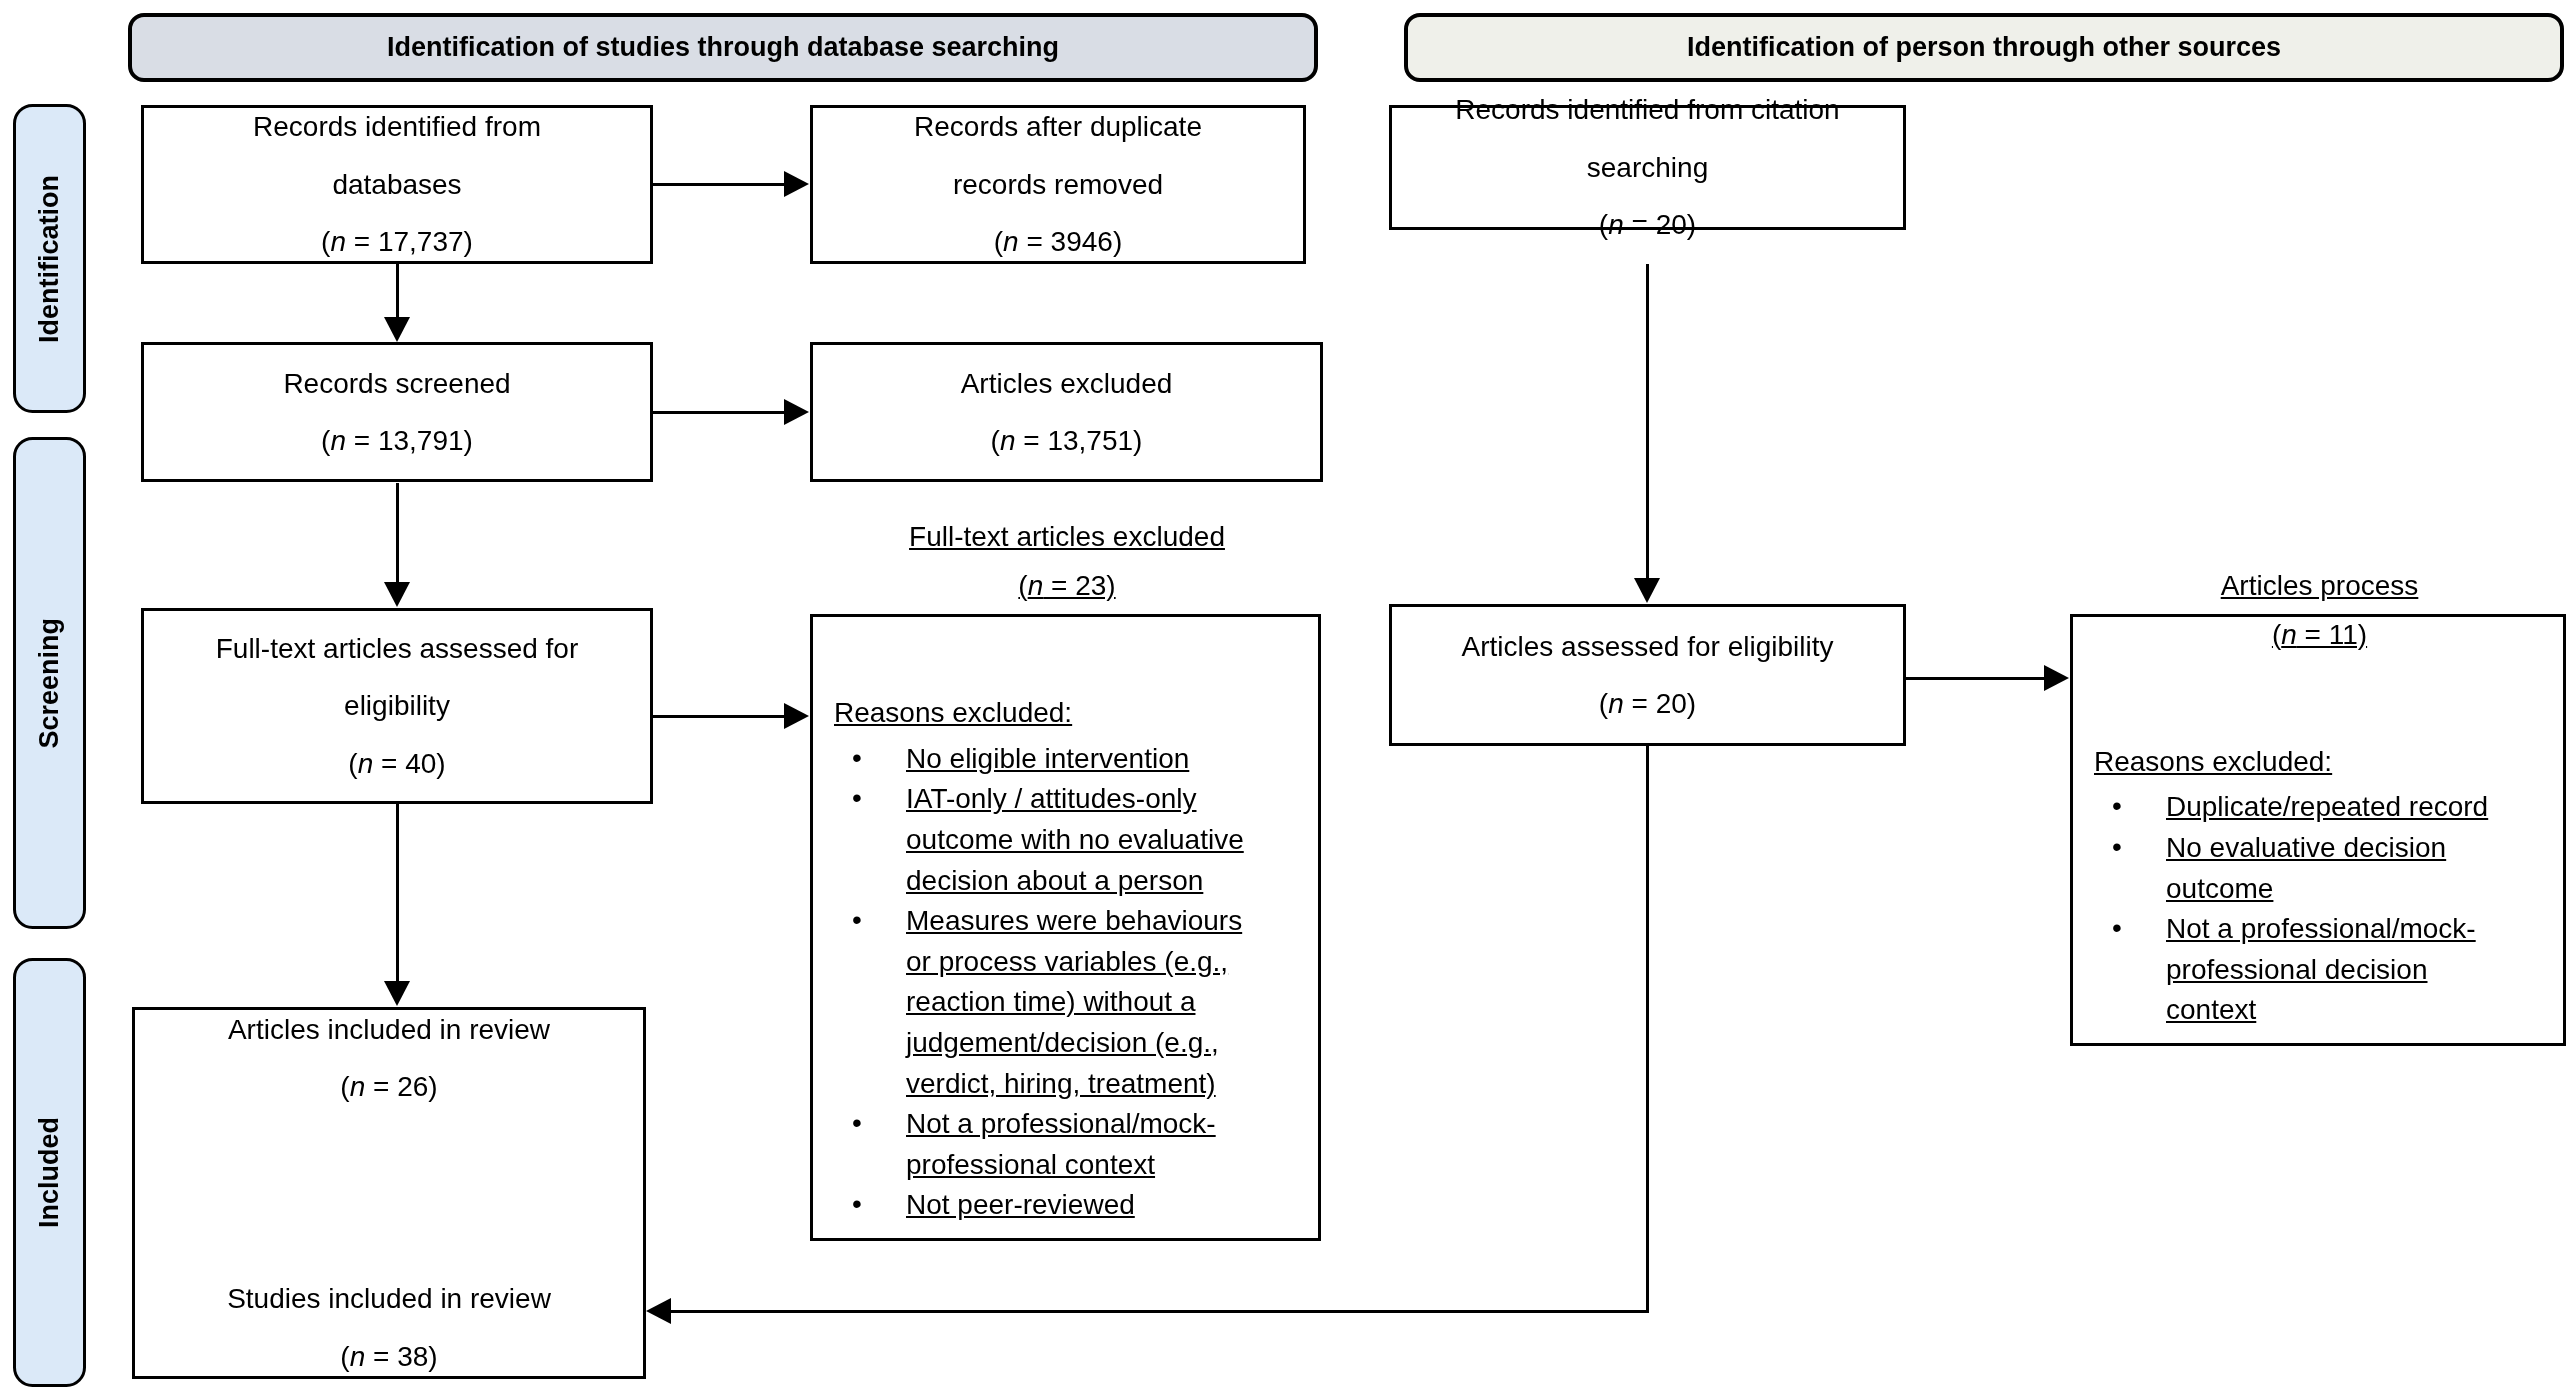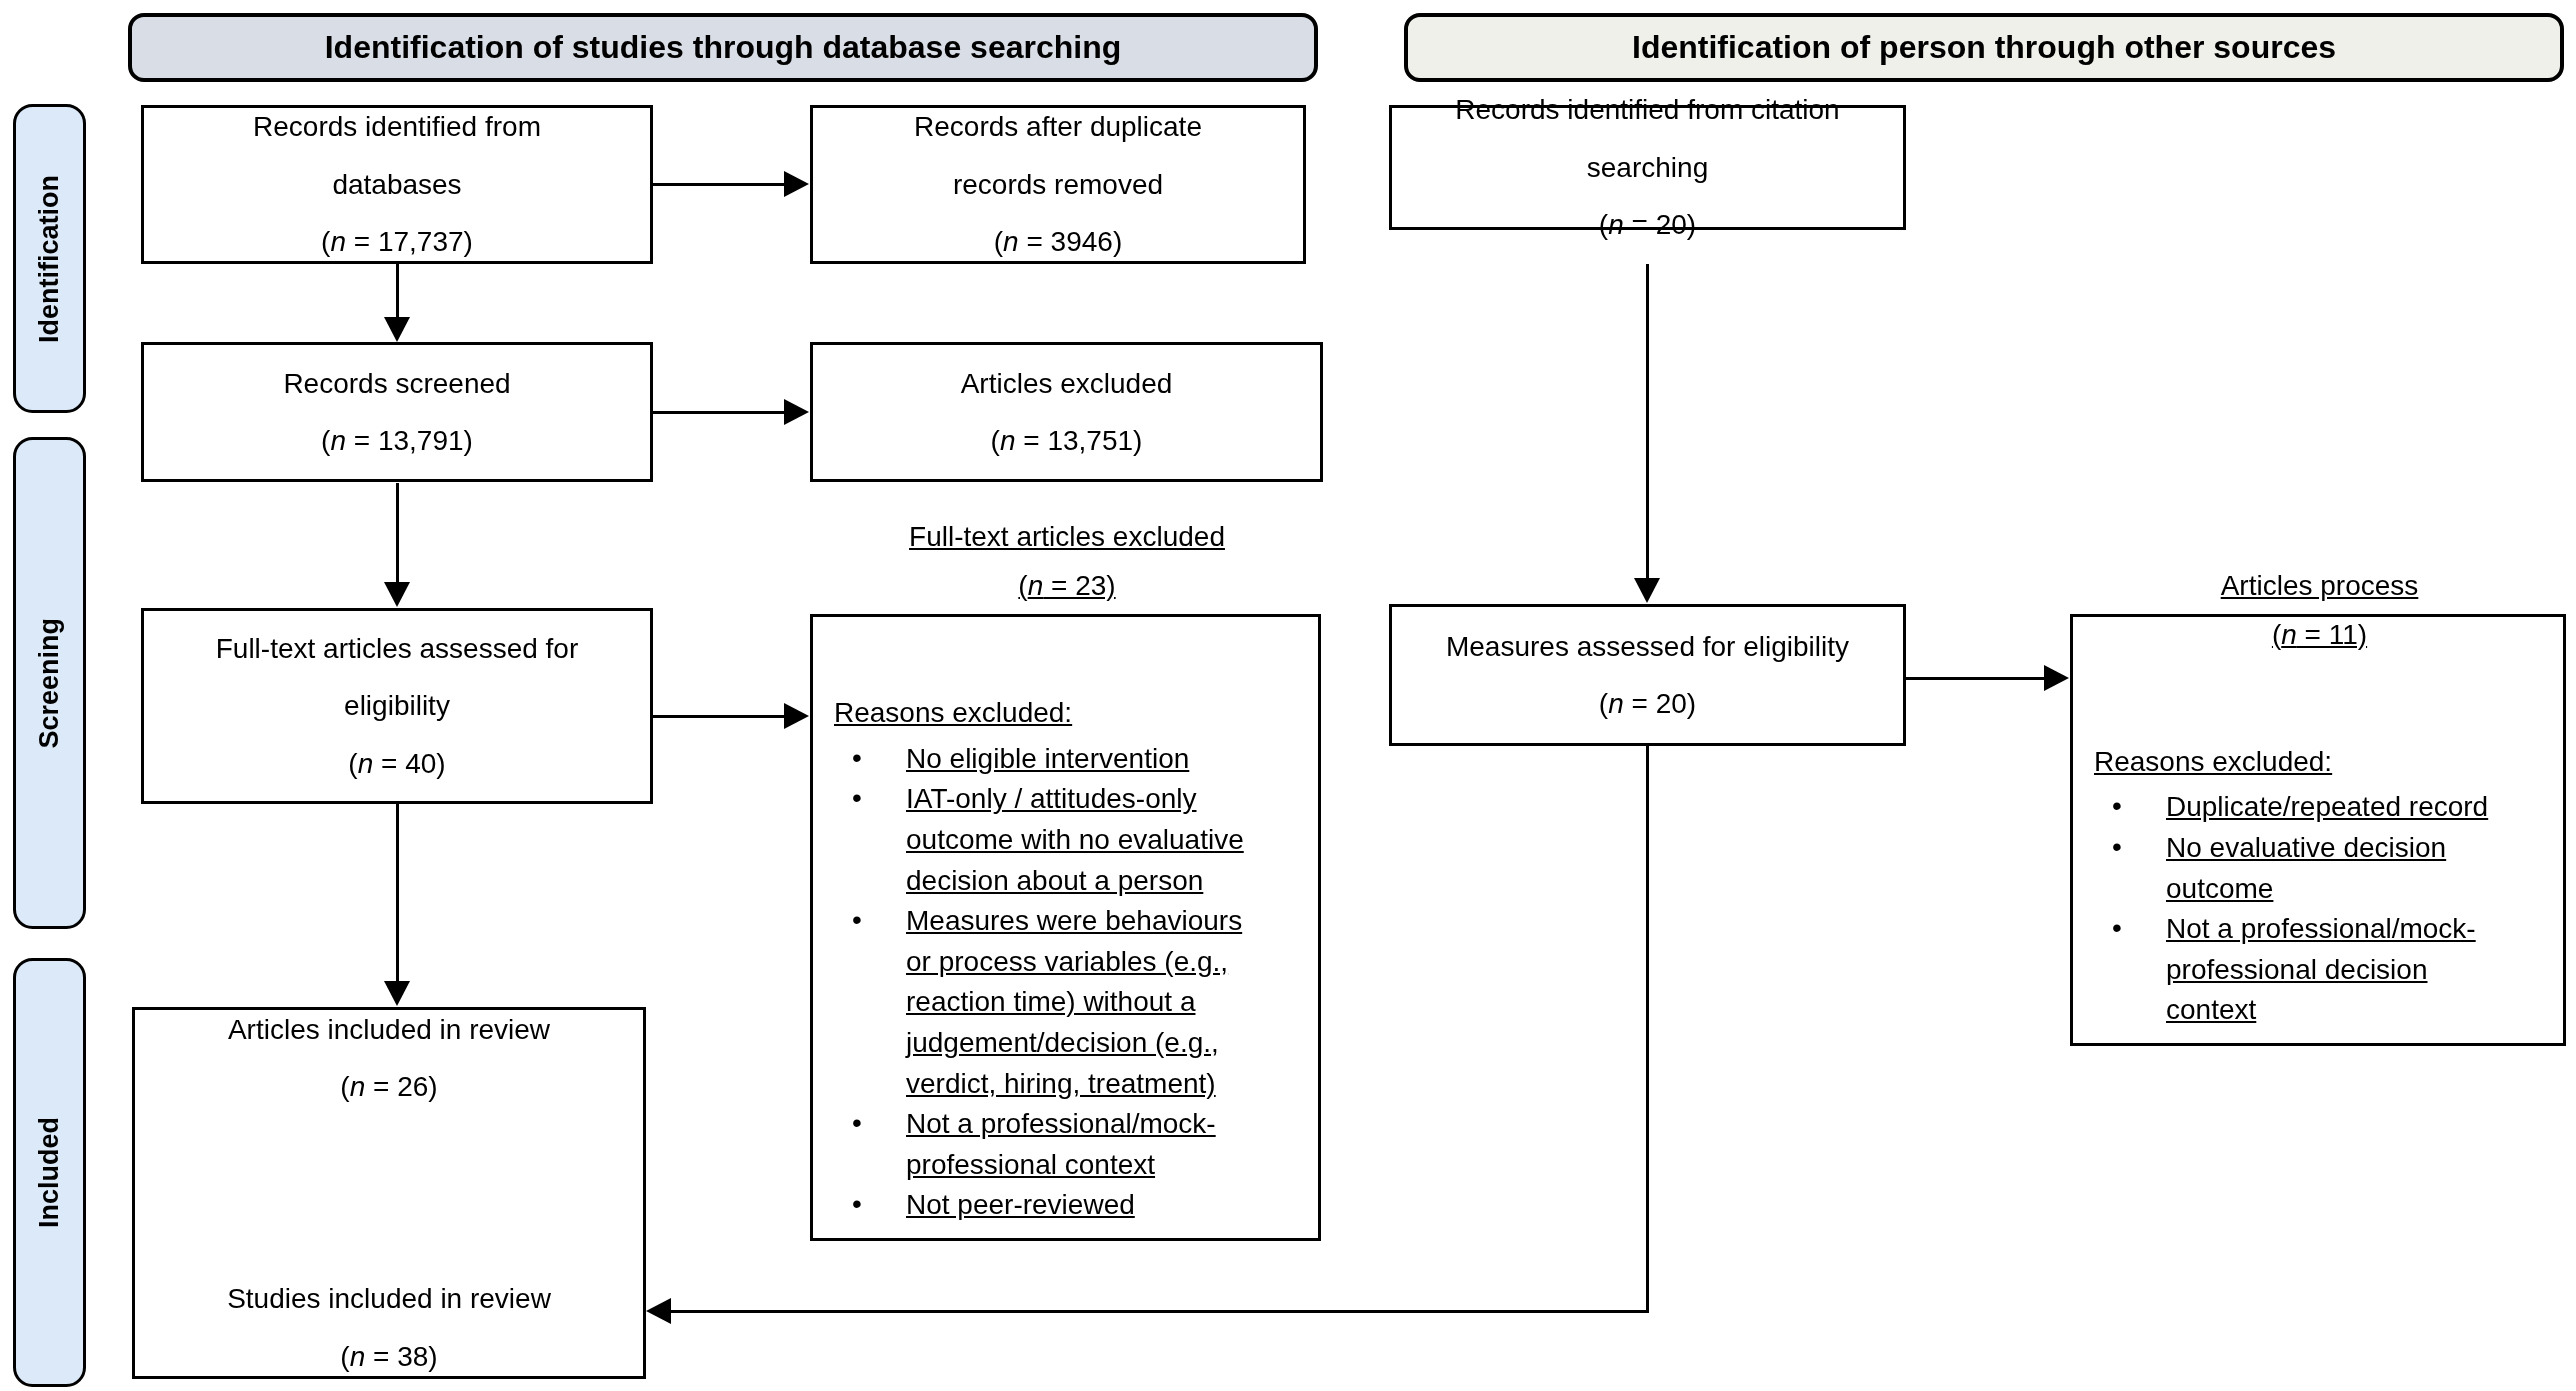--- a/index.html
+++ b/index.html
@@ -11,7 +11,7 @@
   .col-header {
     position:absolute; box-sizing:border-box; border:4.3px solid #000; border-radius:16px;
     display:flex; align-items:center; justify-content:center; text-align:center;
-    font-weight:bold; font-size:32px;
+    font-weight:bold; font-size:27px;
   }
   #hdr-db    { left:128px;  top:13.4px; width:1190px; height:69px; background:var(--header-database-bg,#d9dde5); }
   #hdr-other { left:1404px; top:13.4px; width:1160px; height:69px; background:var(--header-other-bg,#eff0ea); }

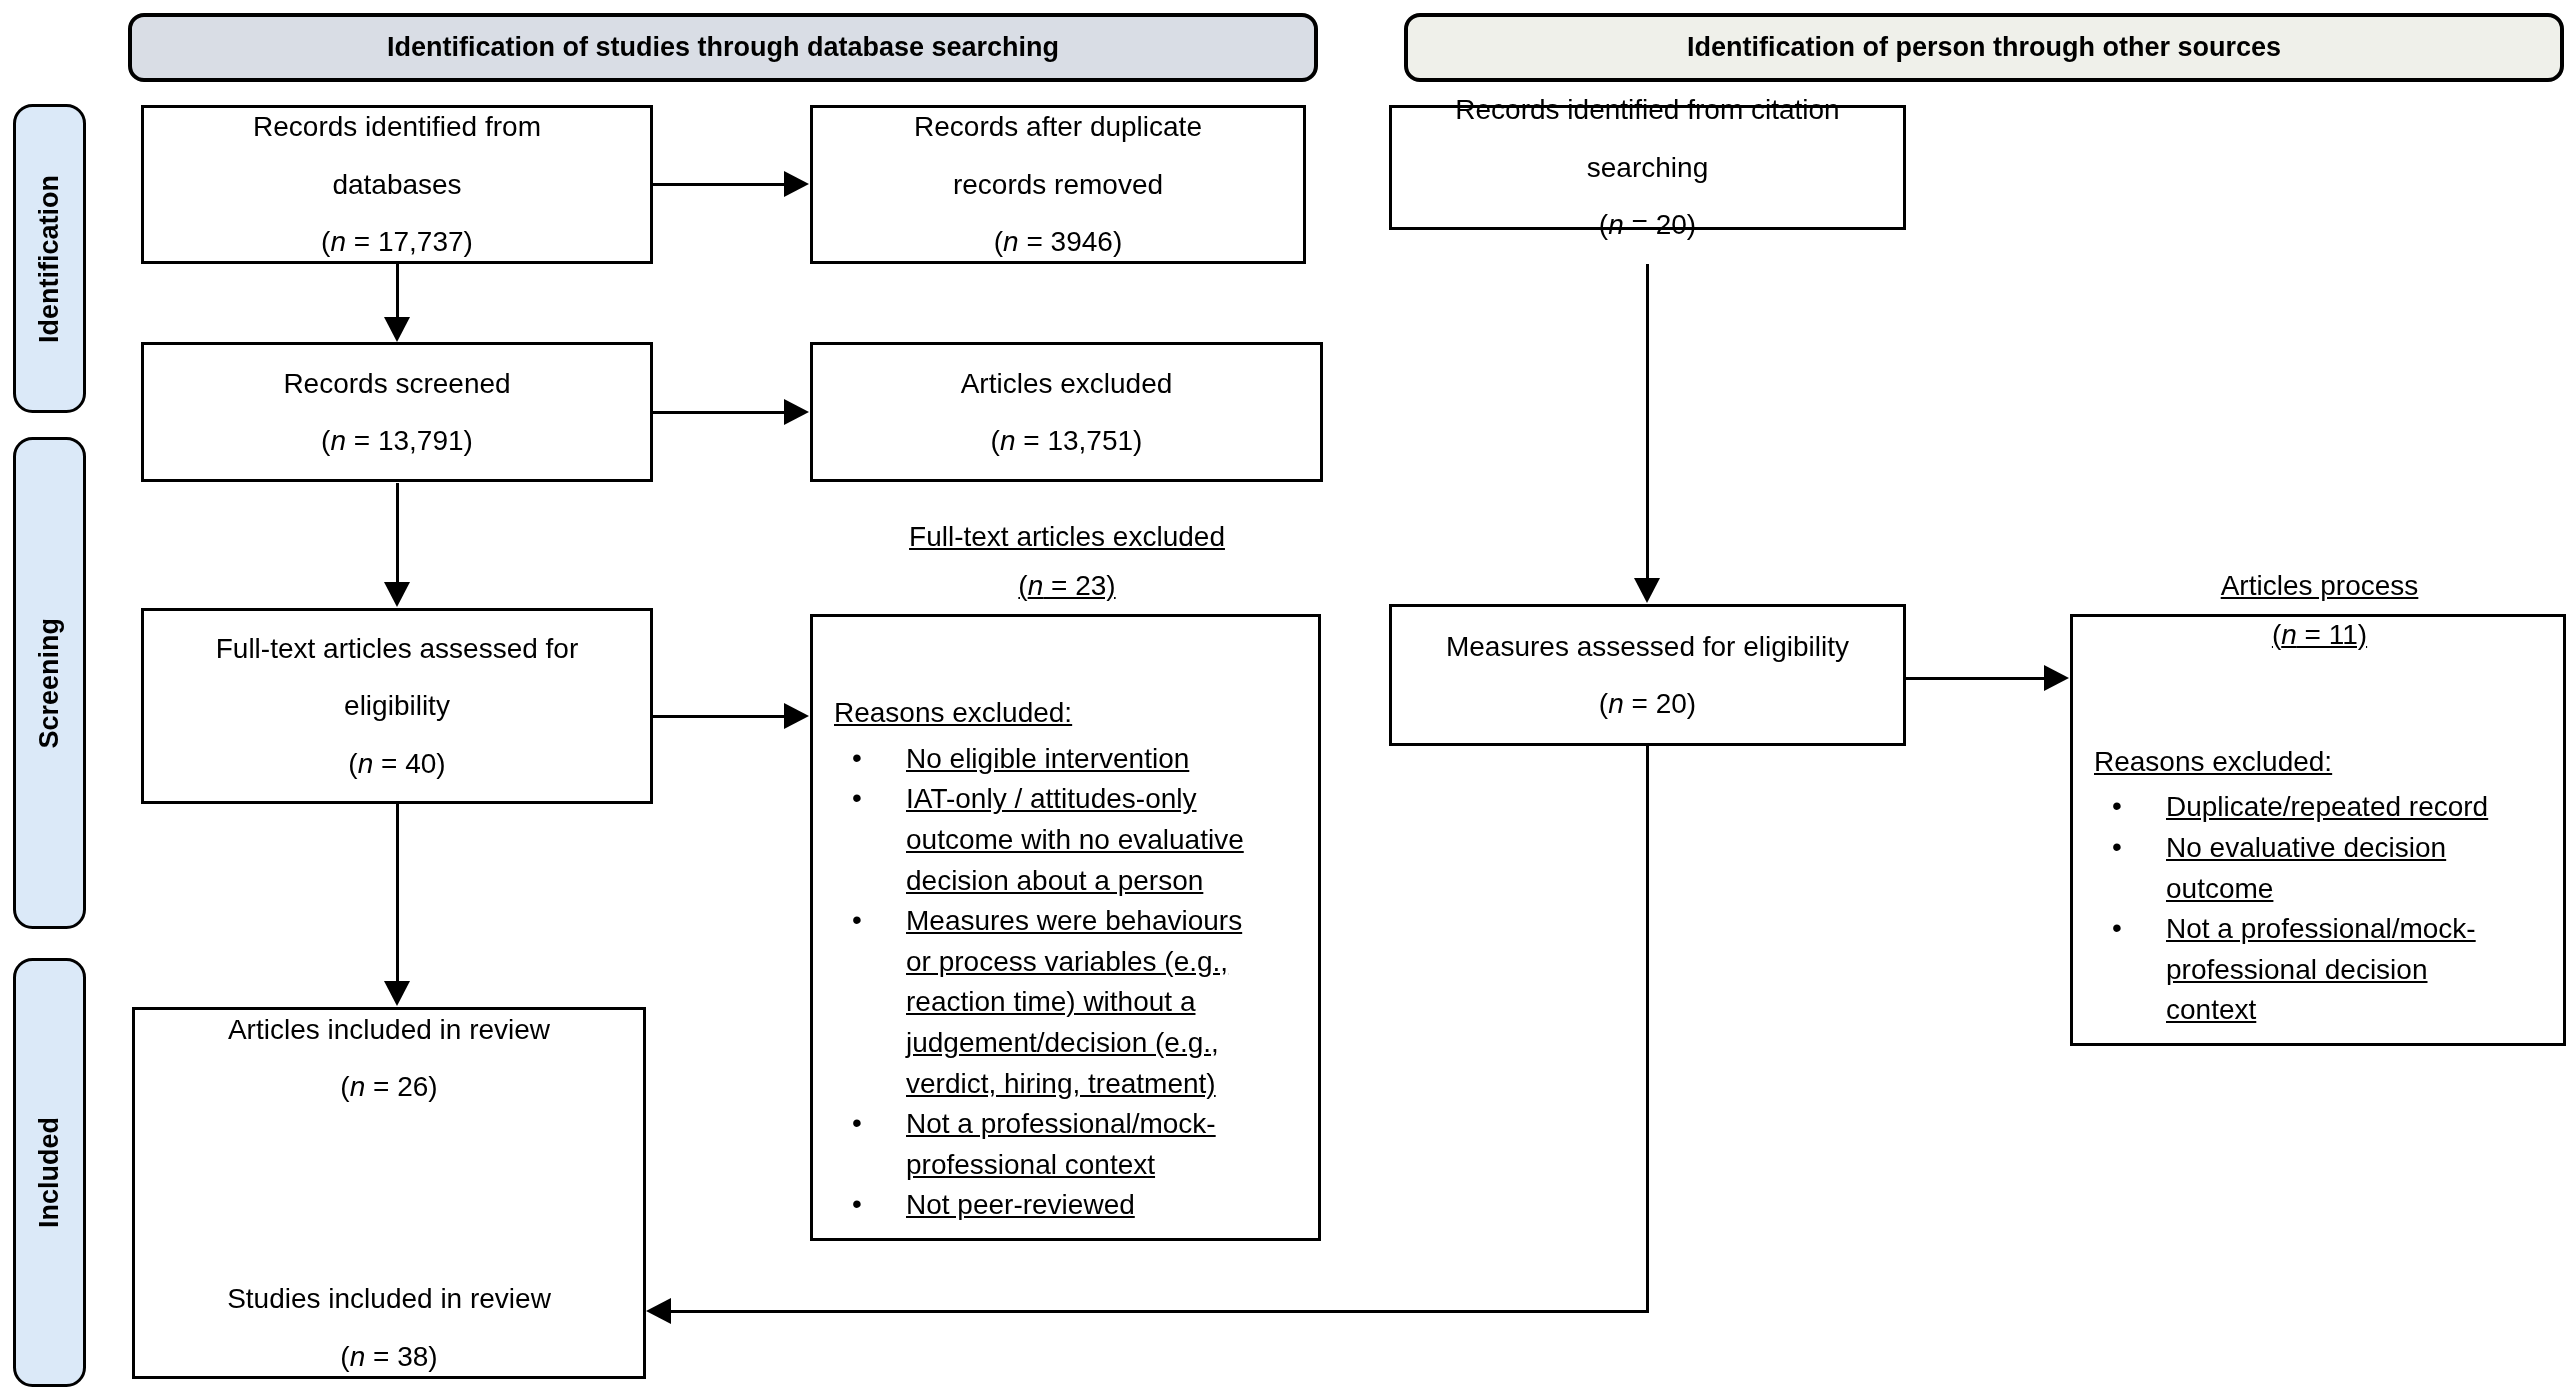--- a/index.html
+++ b/index.html
@@ -129,7 +129,7 @@
 
   <div class="box" id="box-articles-assessed">
     <div class="box-text">
-      <span>Measures assessed for eligibility</span>
+      <span>Articles assessed for eligibility</span>
       <span class="count">(<i>n</i> = 20)</span>
     </div>
   </div>

